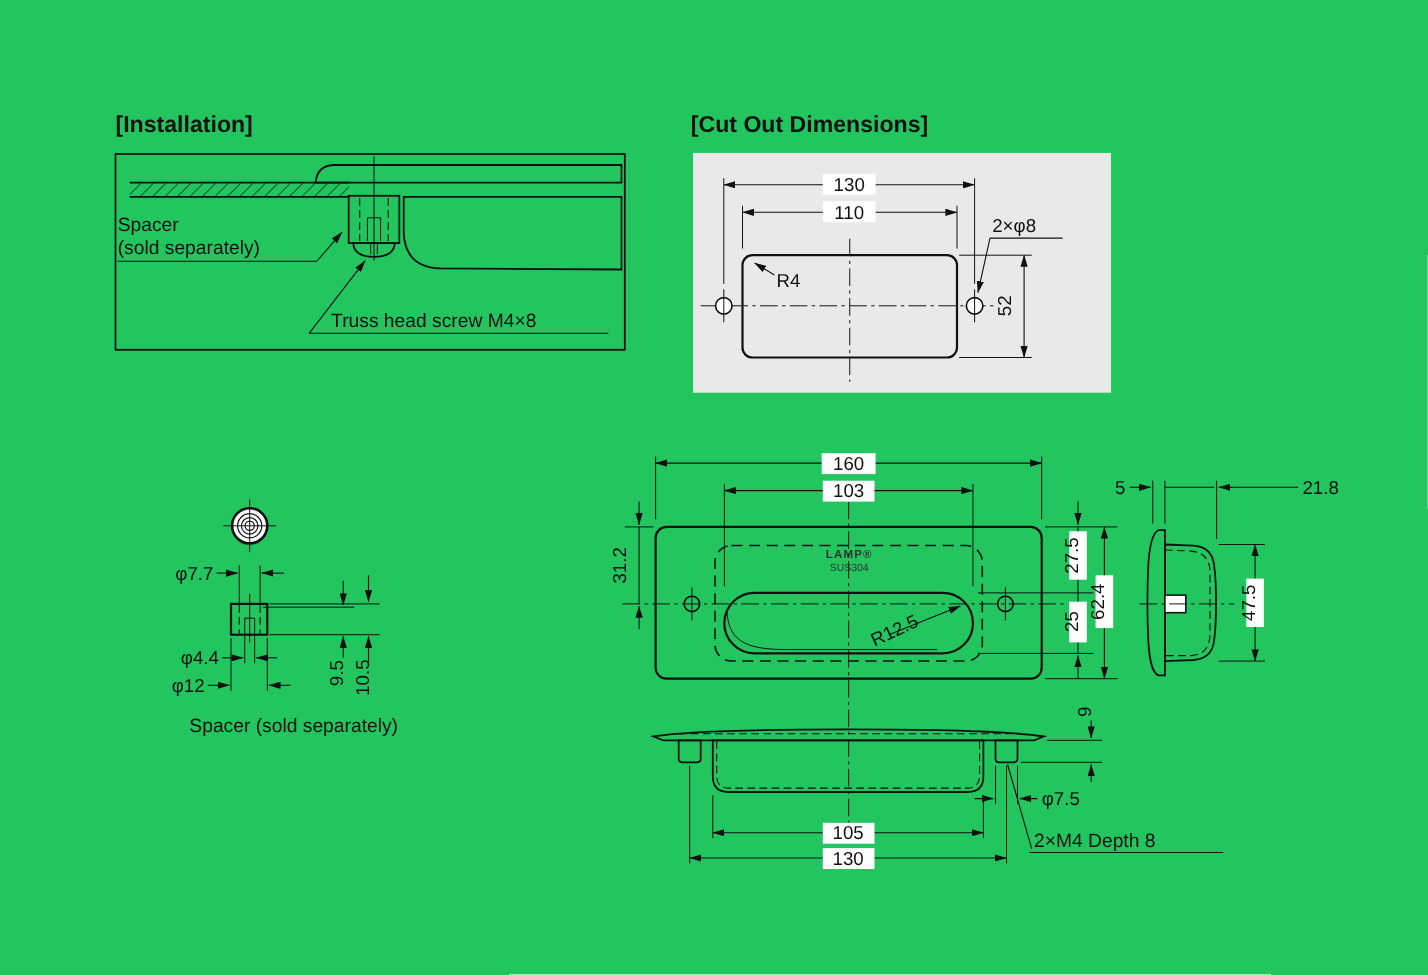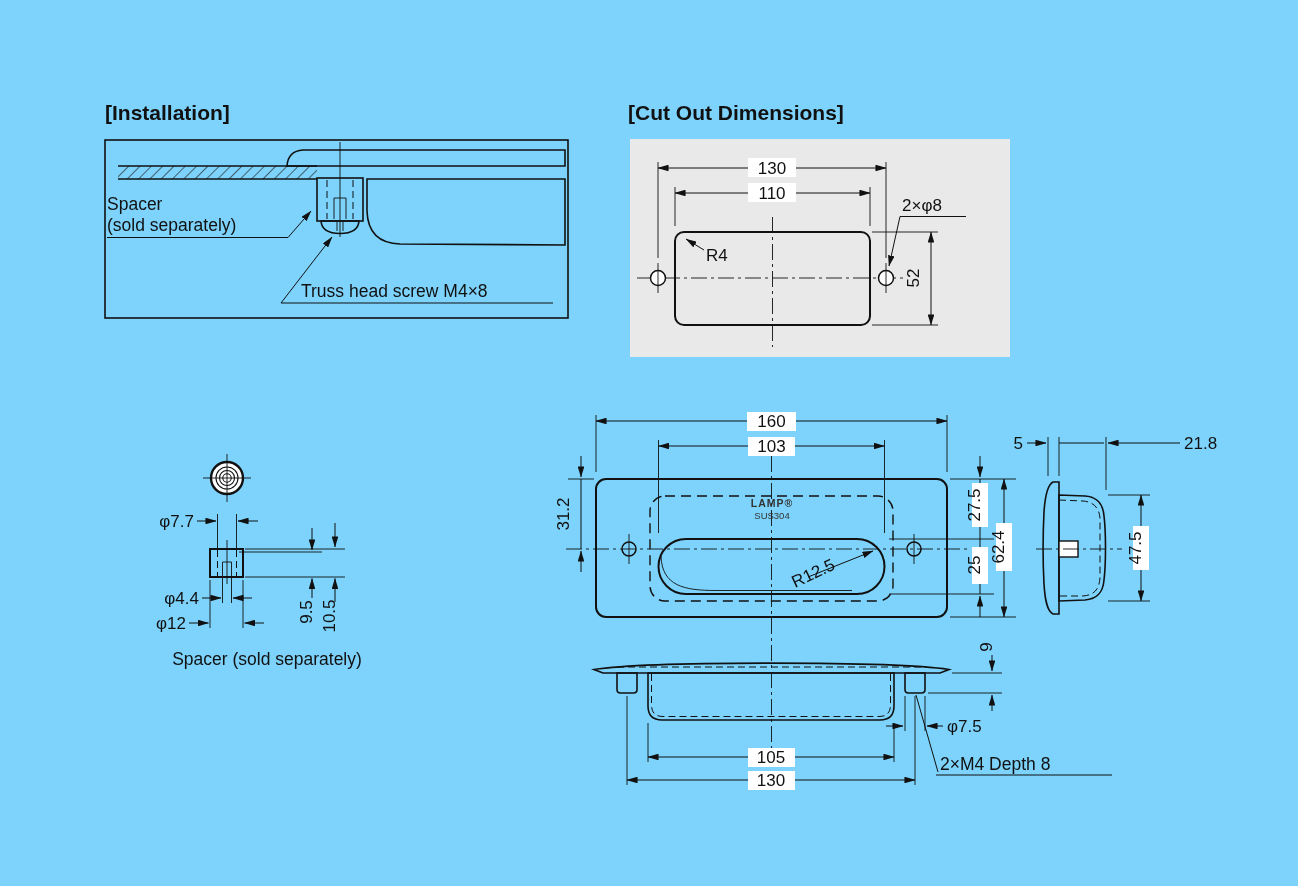--- a/index.html
+++ b/index.html
@@ -3,7 +3,7 @@
 <meta charset="utf-8">
 <style>
   html,body{margin:0;padding:0;background:#ffffff;}
-  .stage{width:1298px;height:886px;position:relative;background:#7dd3fc;overflow:hidden;}
+  .stage{width:1298px;height:886px;position:relative;background:#22c55e;overflow:hidden;}
   svg{display:block;font-family:"Liberation Sans","DejaVu Sans",sans-serif;}
   .ln{stroke:#111;fill:none;stroke-width:1.6;}
   .ln2{stroke:#111;fill:none;stroke-width:2;}

